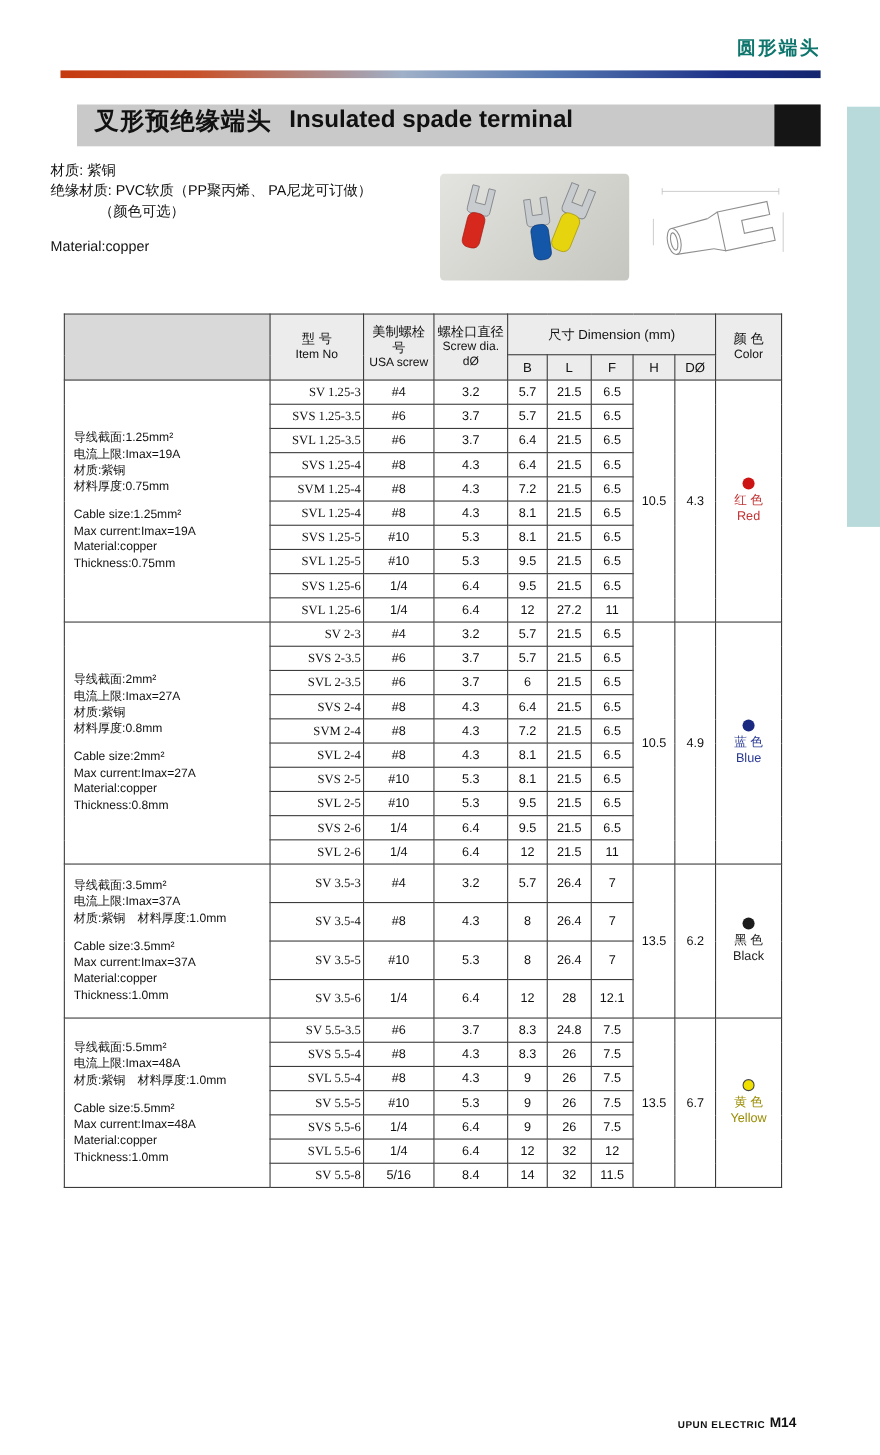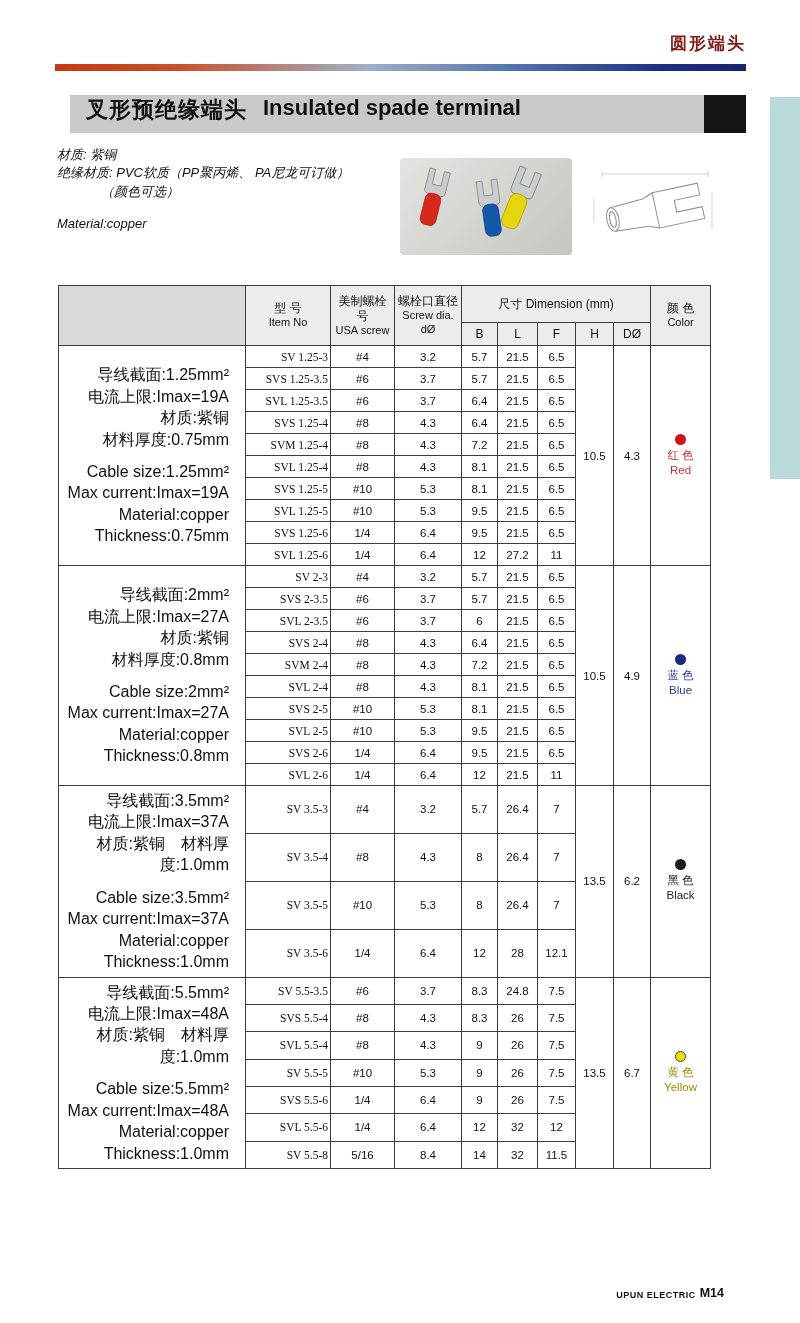--- a/index.html
+++ b/index.html
@@ -51,7 +51,7 @@
 
 <div class="page">
 
-  <div class="corner" style="color: #7f1d1d;">
+  <div class="corner" style="color: #0f766e;">
     <span>圆形端头</span>
   </div>
 

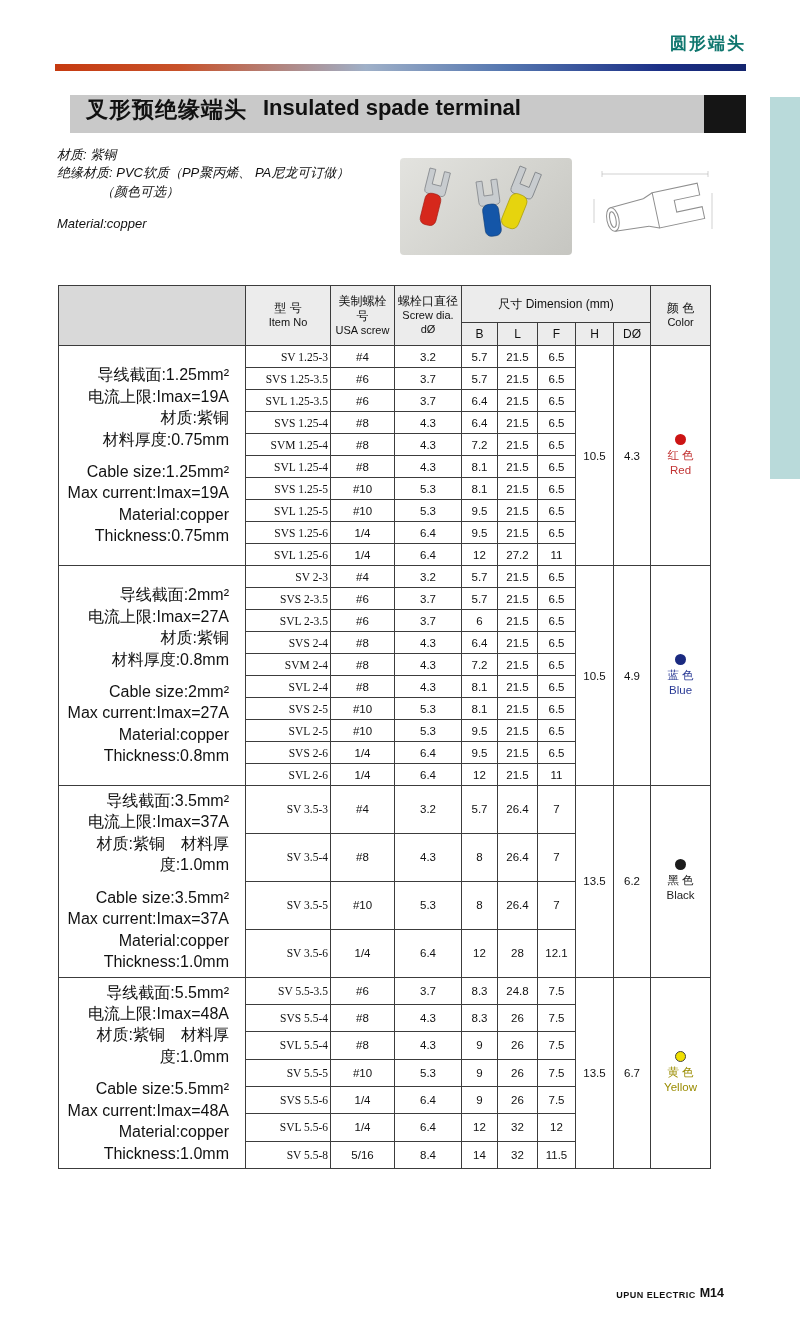--- a/index.html
+++ b/index.html
@@ -17,7 +17,7 @@
   .t-en { font-size:22px; font-weight:bold; margin-left:16px; white-space:nowrap; }
   .t-block { position:absolute; right:0; top:0; width:42px; height:38px; background:#151515; }
 
-  .materials { position:absolute; top:146px; left:57px; font-size:13px; line-height:1.42; width:340px;font-style:italic; }
+  .materials { position:absolute; top:146px; left:46px; font-size:13px; line-height:1.42; width:340px; }
   .materials .indent { padding-left:44px; }
   .materials .mgap { height:14px; }
 

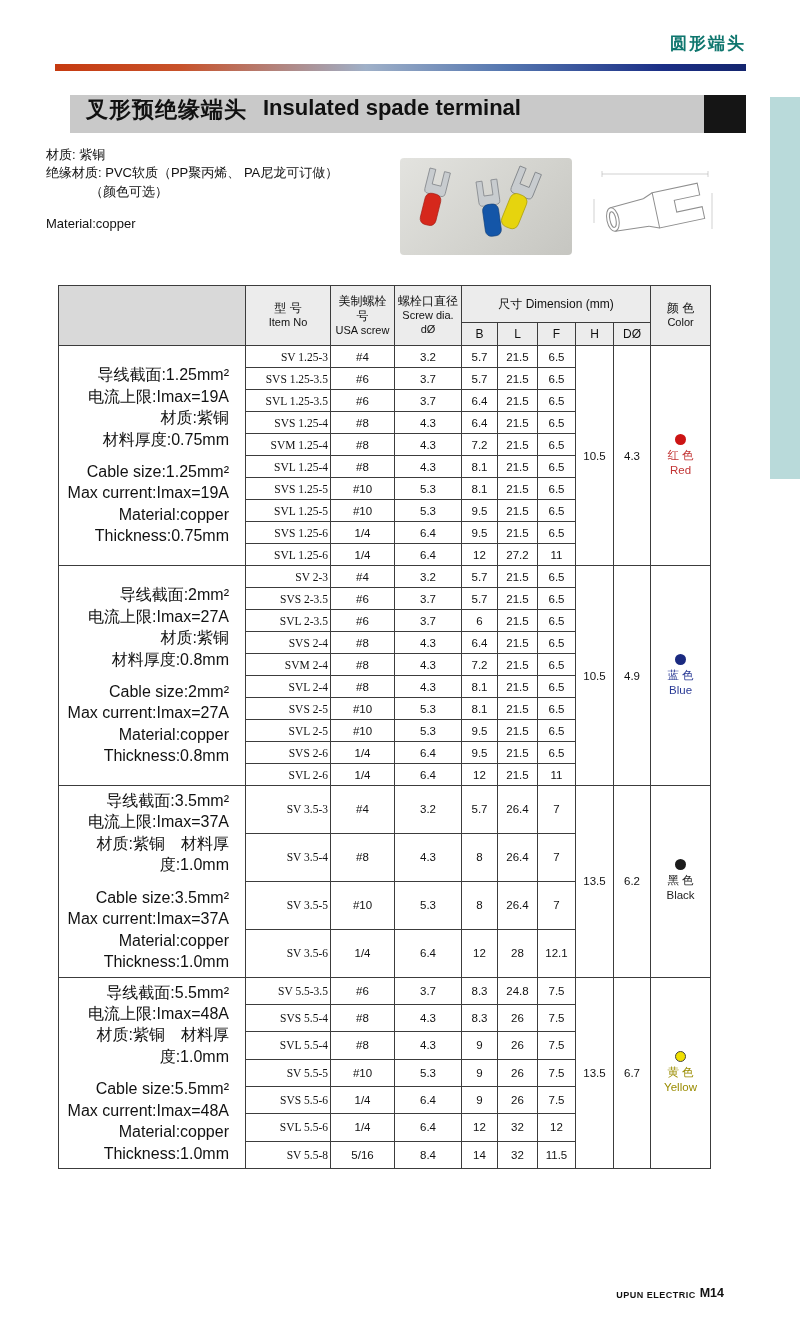--- a/index.html
+++ b/index.html
@@ -34,7 +34,7 @@
   .spec thead tr:last-child th { height:23px; }
   .spec .en { font-size:11px; }
   .spec td.item { text-align:right; padding-left:7px; white-space:nowrap;font-family:Liberation Serif, serif; }
-  .spec td.desc { text-align:right; padding:4px 16px 4px 8px; font-size:16px; line-height:1.34; }
+  .spec td.desc { text-align:left; padding:4px 16px 4px 8px; font-size:11px; line-height:1.34; }
   .spec .dgap { height:11px; }
   tr.g0 td, tr.g1 td, tr.g3 td { height:22px; }
   tr.g2 td { height:35px; }

